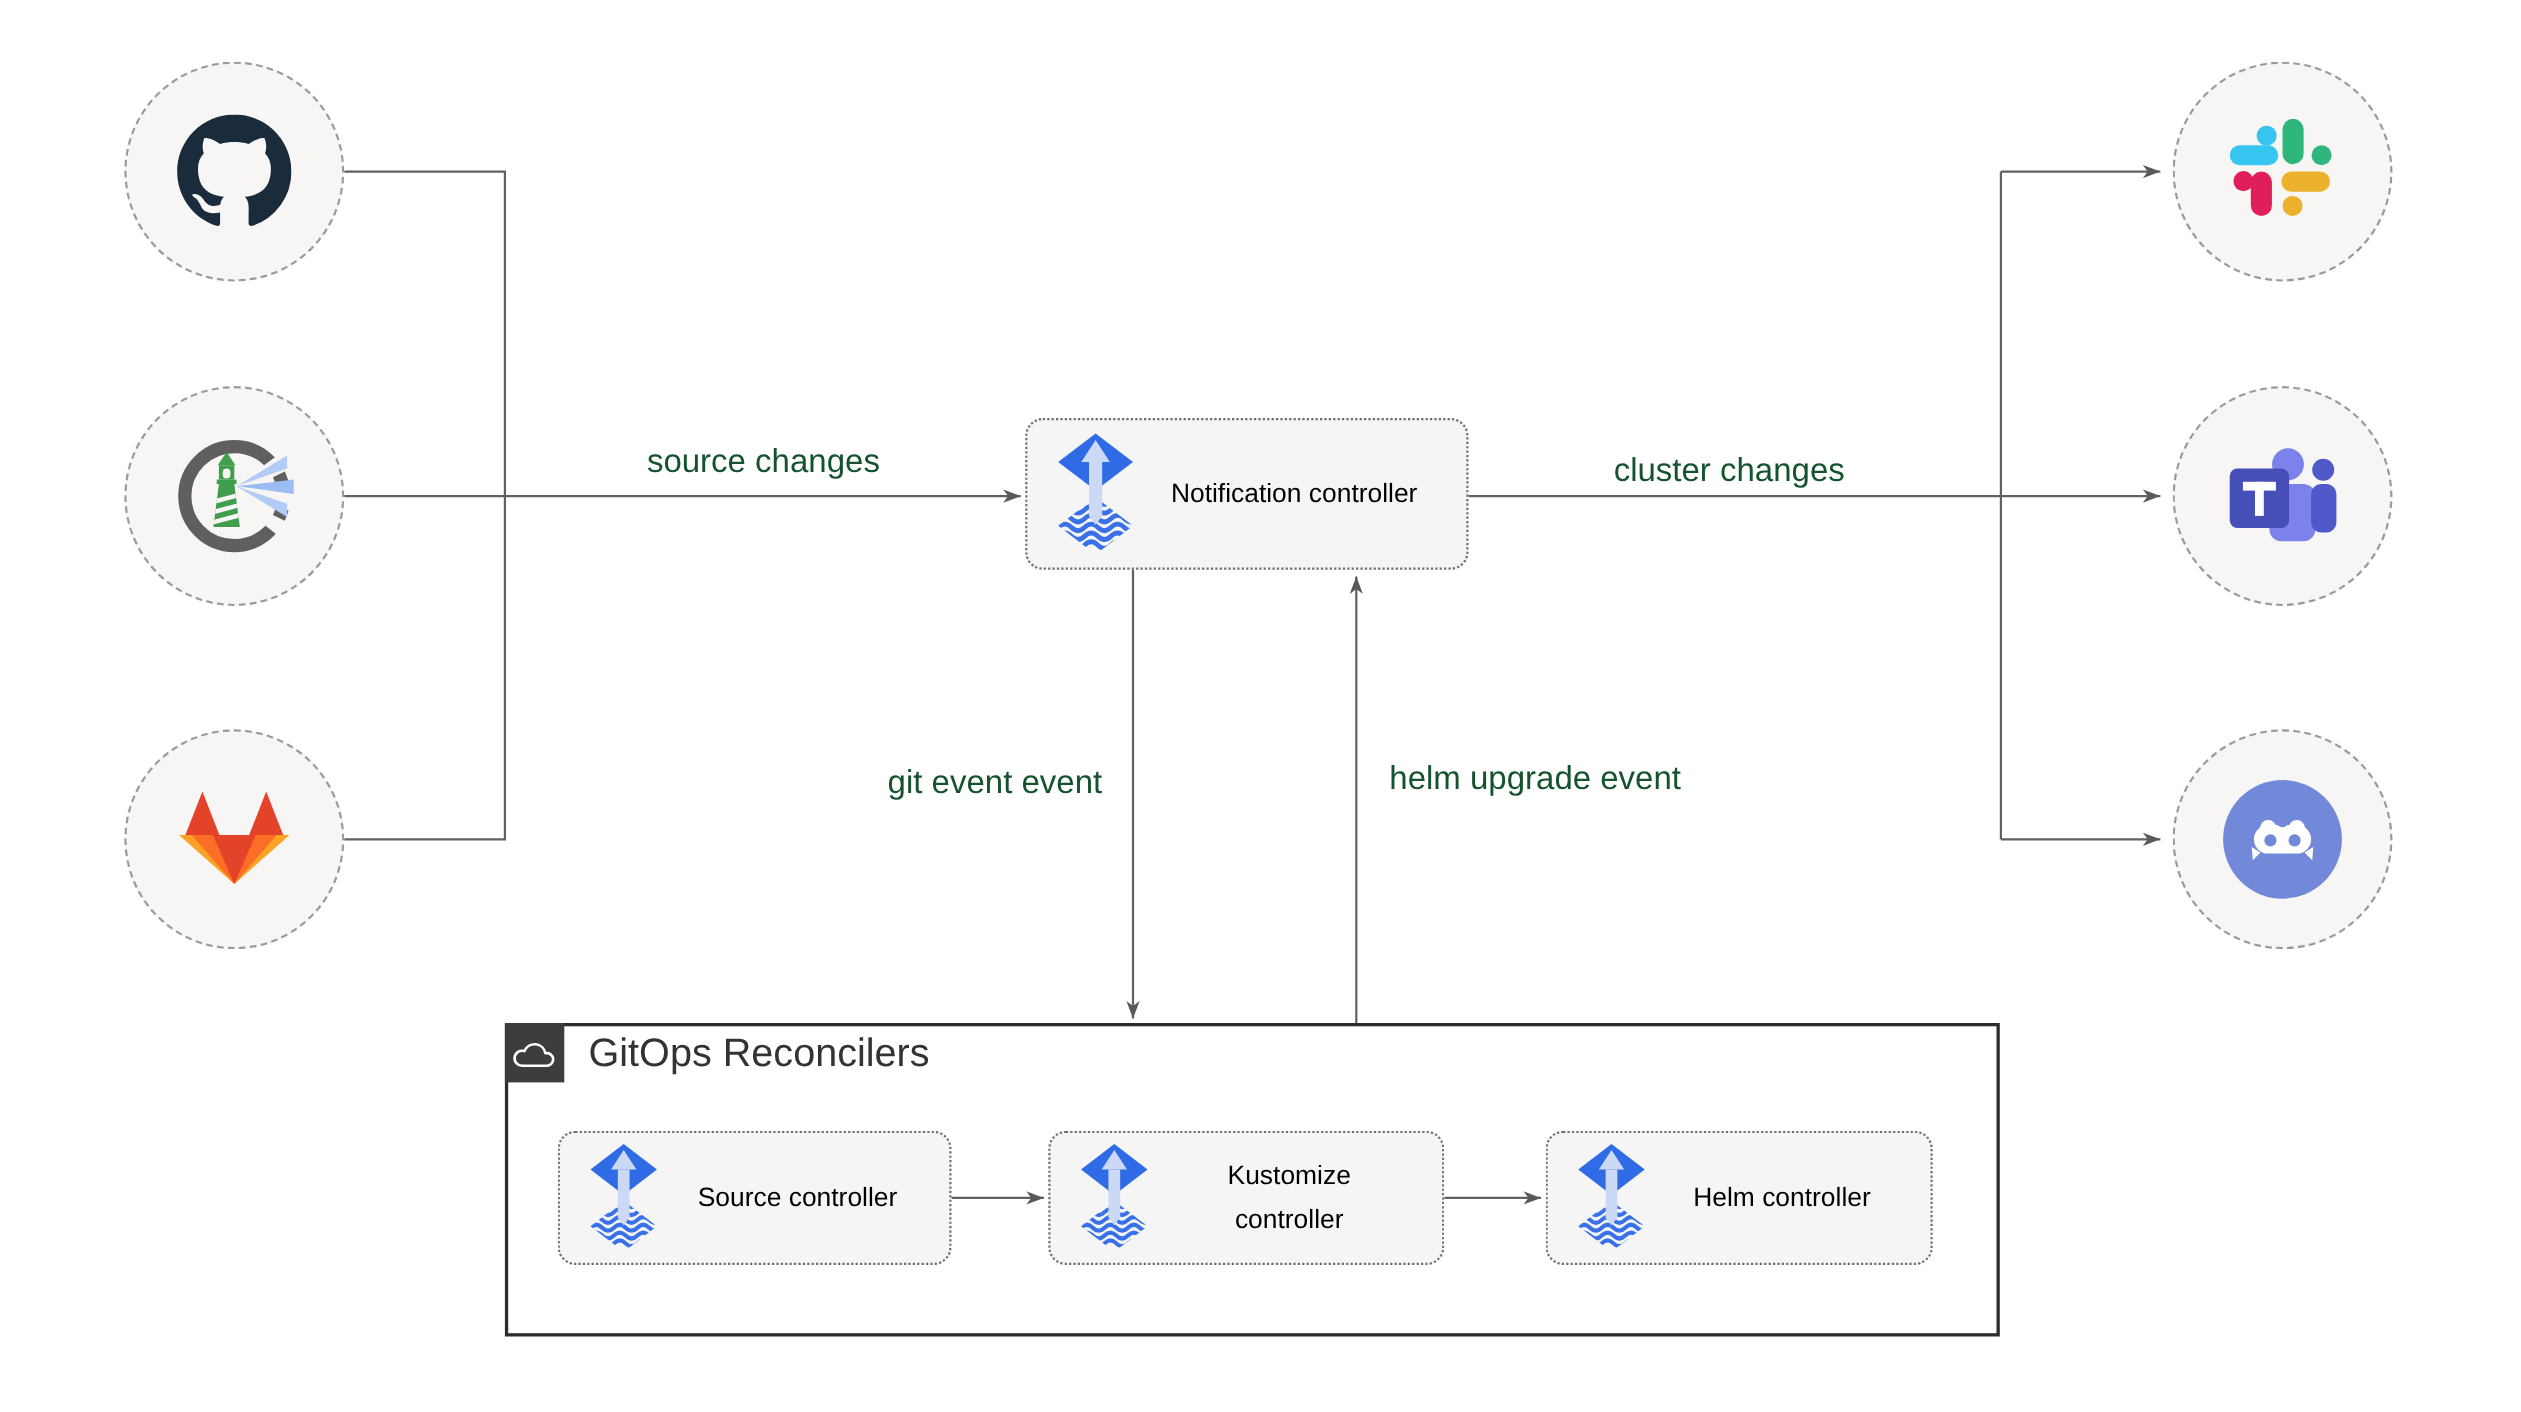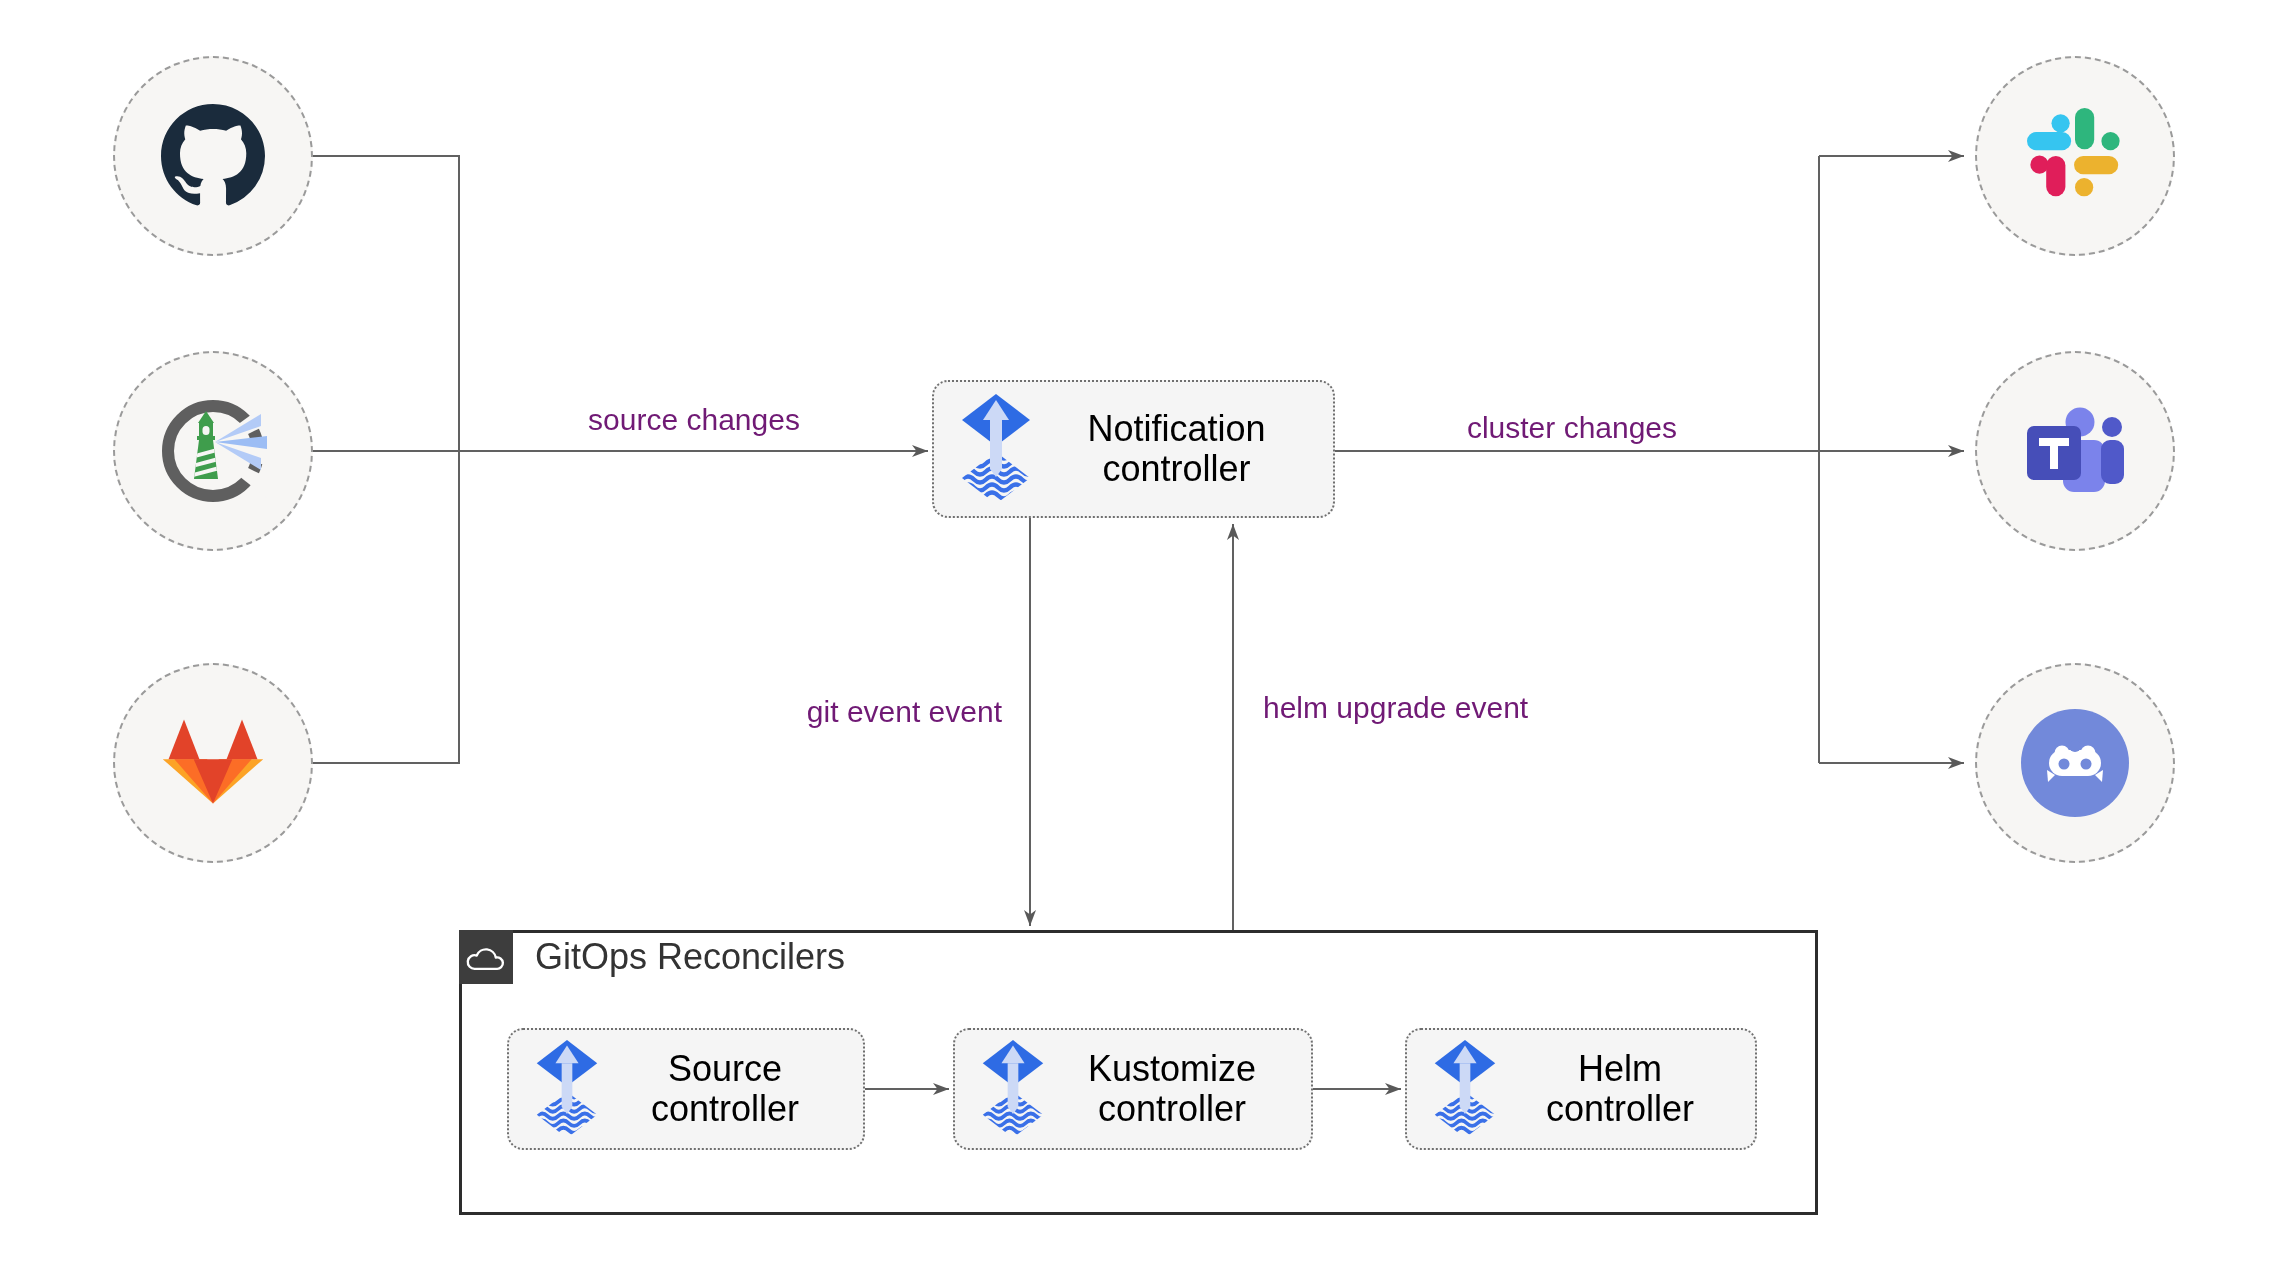--- a/index.html
+++ b/index.html
@@ -23,7 +23,7 @@
     padding:0 18px 0 6px;word-spacing:normal;
   }
   .edge-label{
-    position:absolute;font-size:30px;color:#701a75;white-space:nowrap;background:#ffffff;
+    position:absolute;font-size:30px;color:#14532d;white-space:nowrap;background:#ffffff;
     padding:0 4px;
   }
   #container-box{

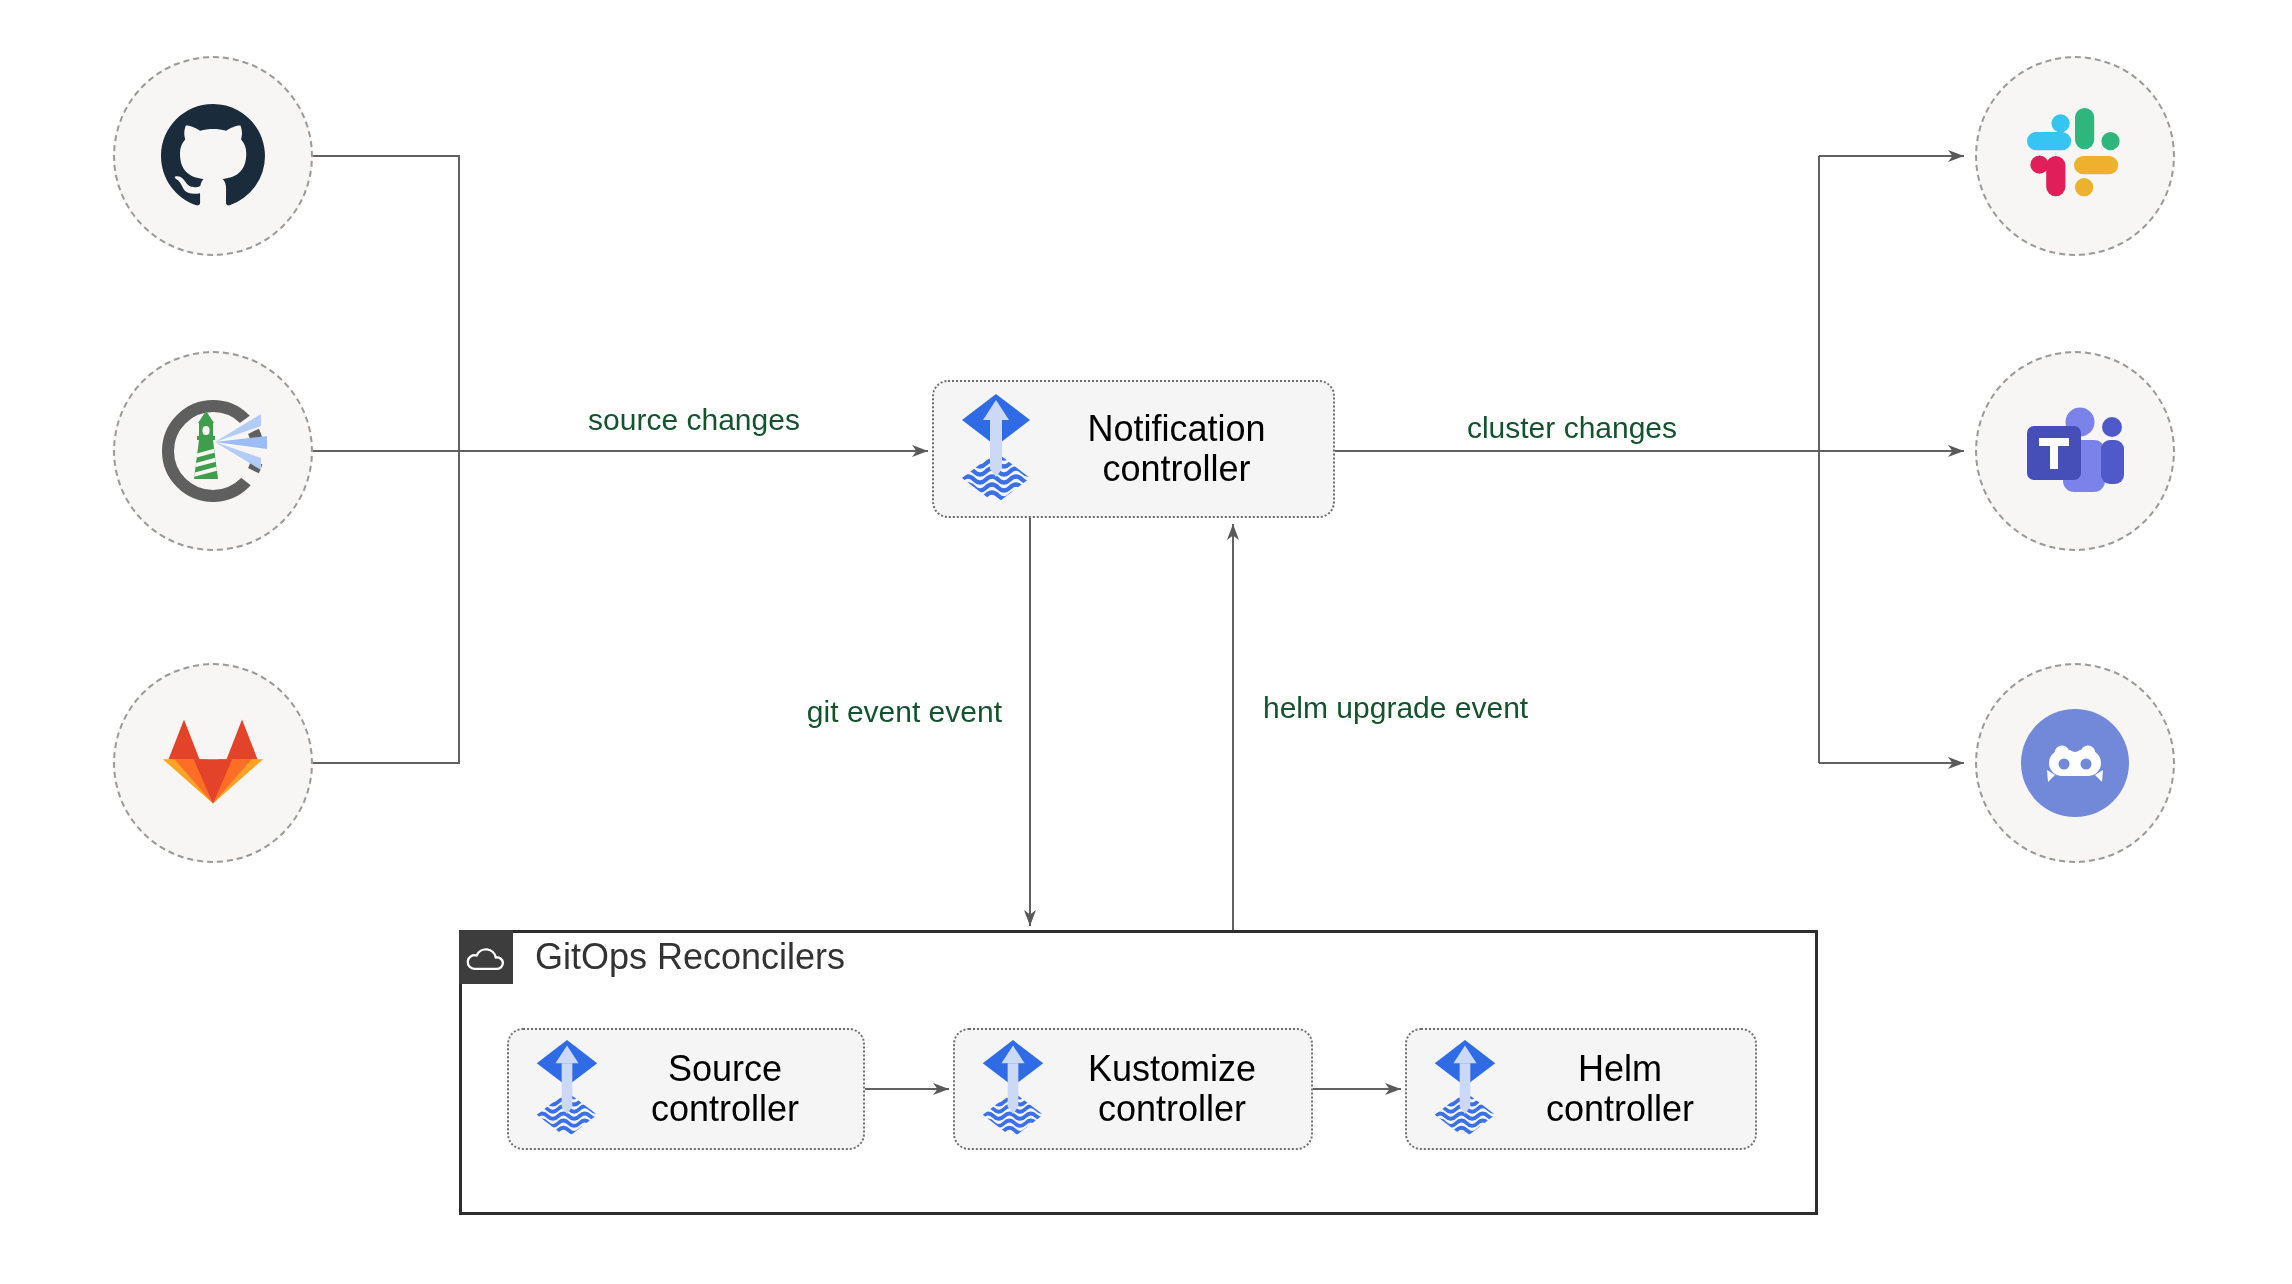--- a/index.html
+++ b/index.html
@@ -19,7 +19,7 @@
   }
   .ctrl-box .flux{margin-left:26px;flex:0 0 auto;}
   .ctrl-label{
-    flex:1 1 auto;text-align:center;font-size:36px;line-height:40px;color:#000000;
+    flex:1 1 auto;text-align:center;font-size:24px;line-height:40px;color:#000000;
     padding:0 18px 0 6px;word-spacing:normal;
   }
   .edge-label{

